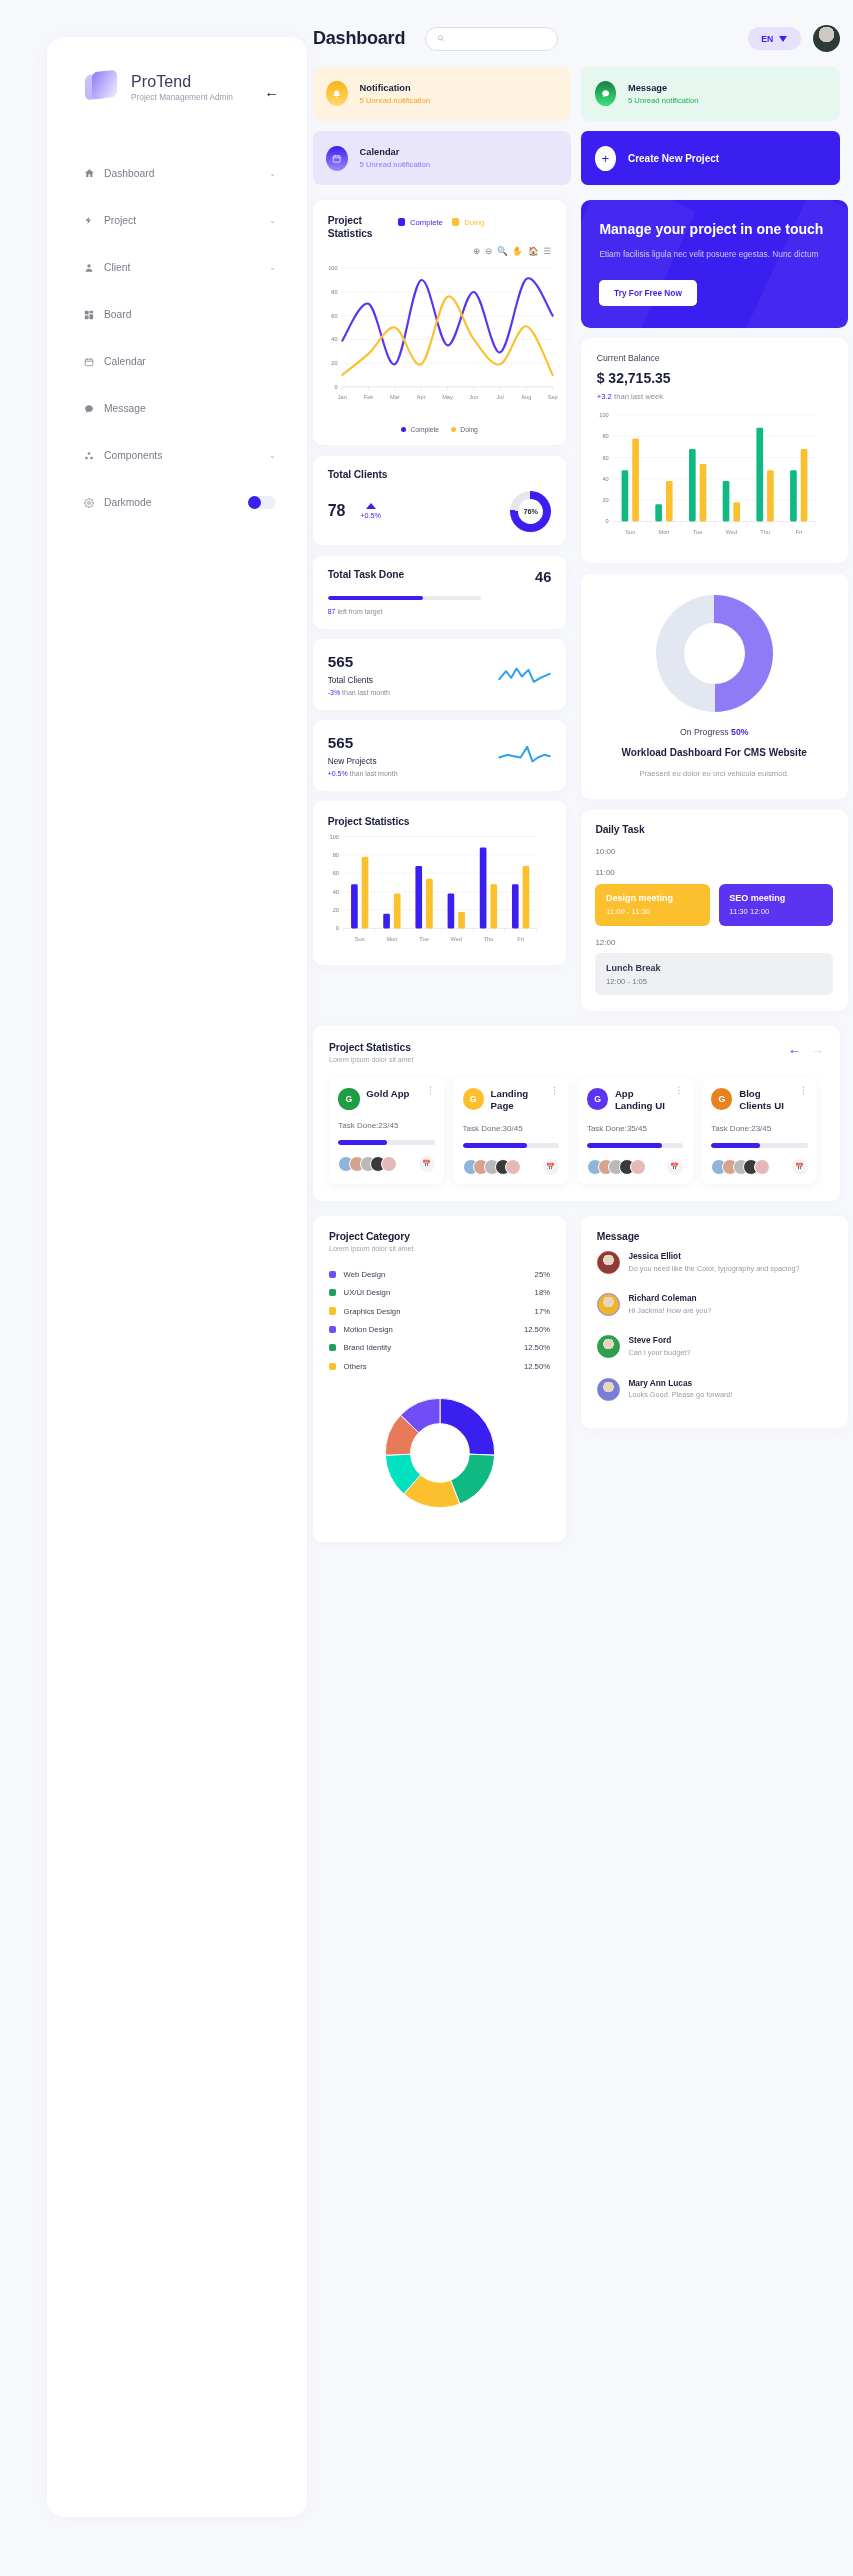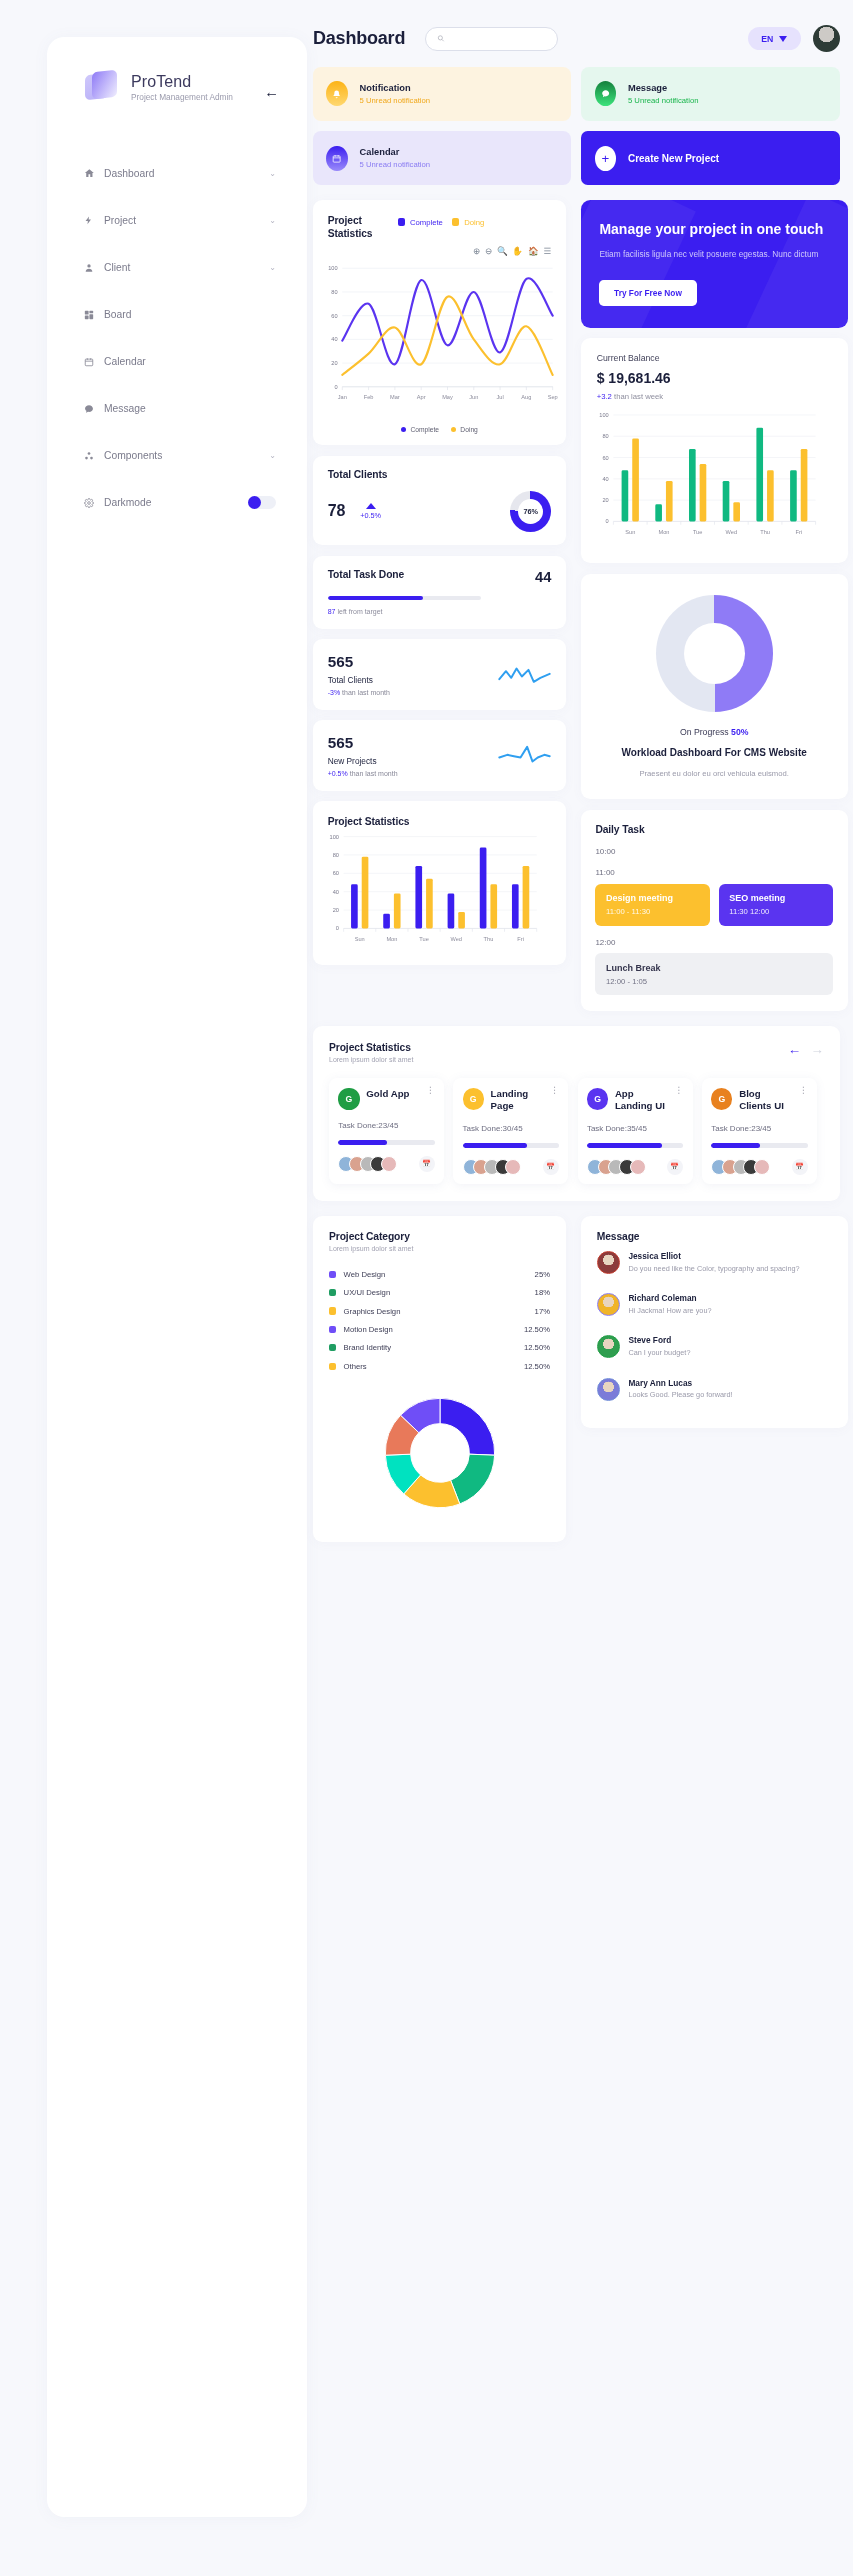--- a/index.html
+++ b/index.html
@@ -550,7 +550,7 @@
       <div class="panel" style="padding:14.7px 0 10.7px">
         <div style="padding:0 16px">
           <div class="bal-title">Current Balance</div>
-          <div class="bal-amount">$ 19,681.46</div>
+          <div class="bal-amount">$ 32,715.35</div>
           <div class="bal-delta"><b>+3.2</b> <span>than last week</span></div>
         </div>
         <svg id="barChart1" width="267" height="143" viewBox="0 0 400 215" style="margin-top:6.7px">

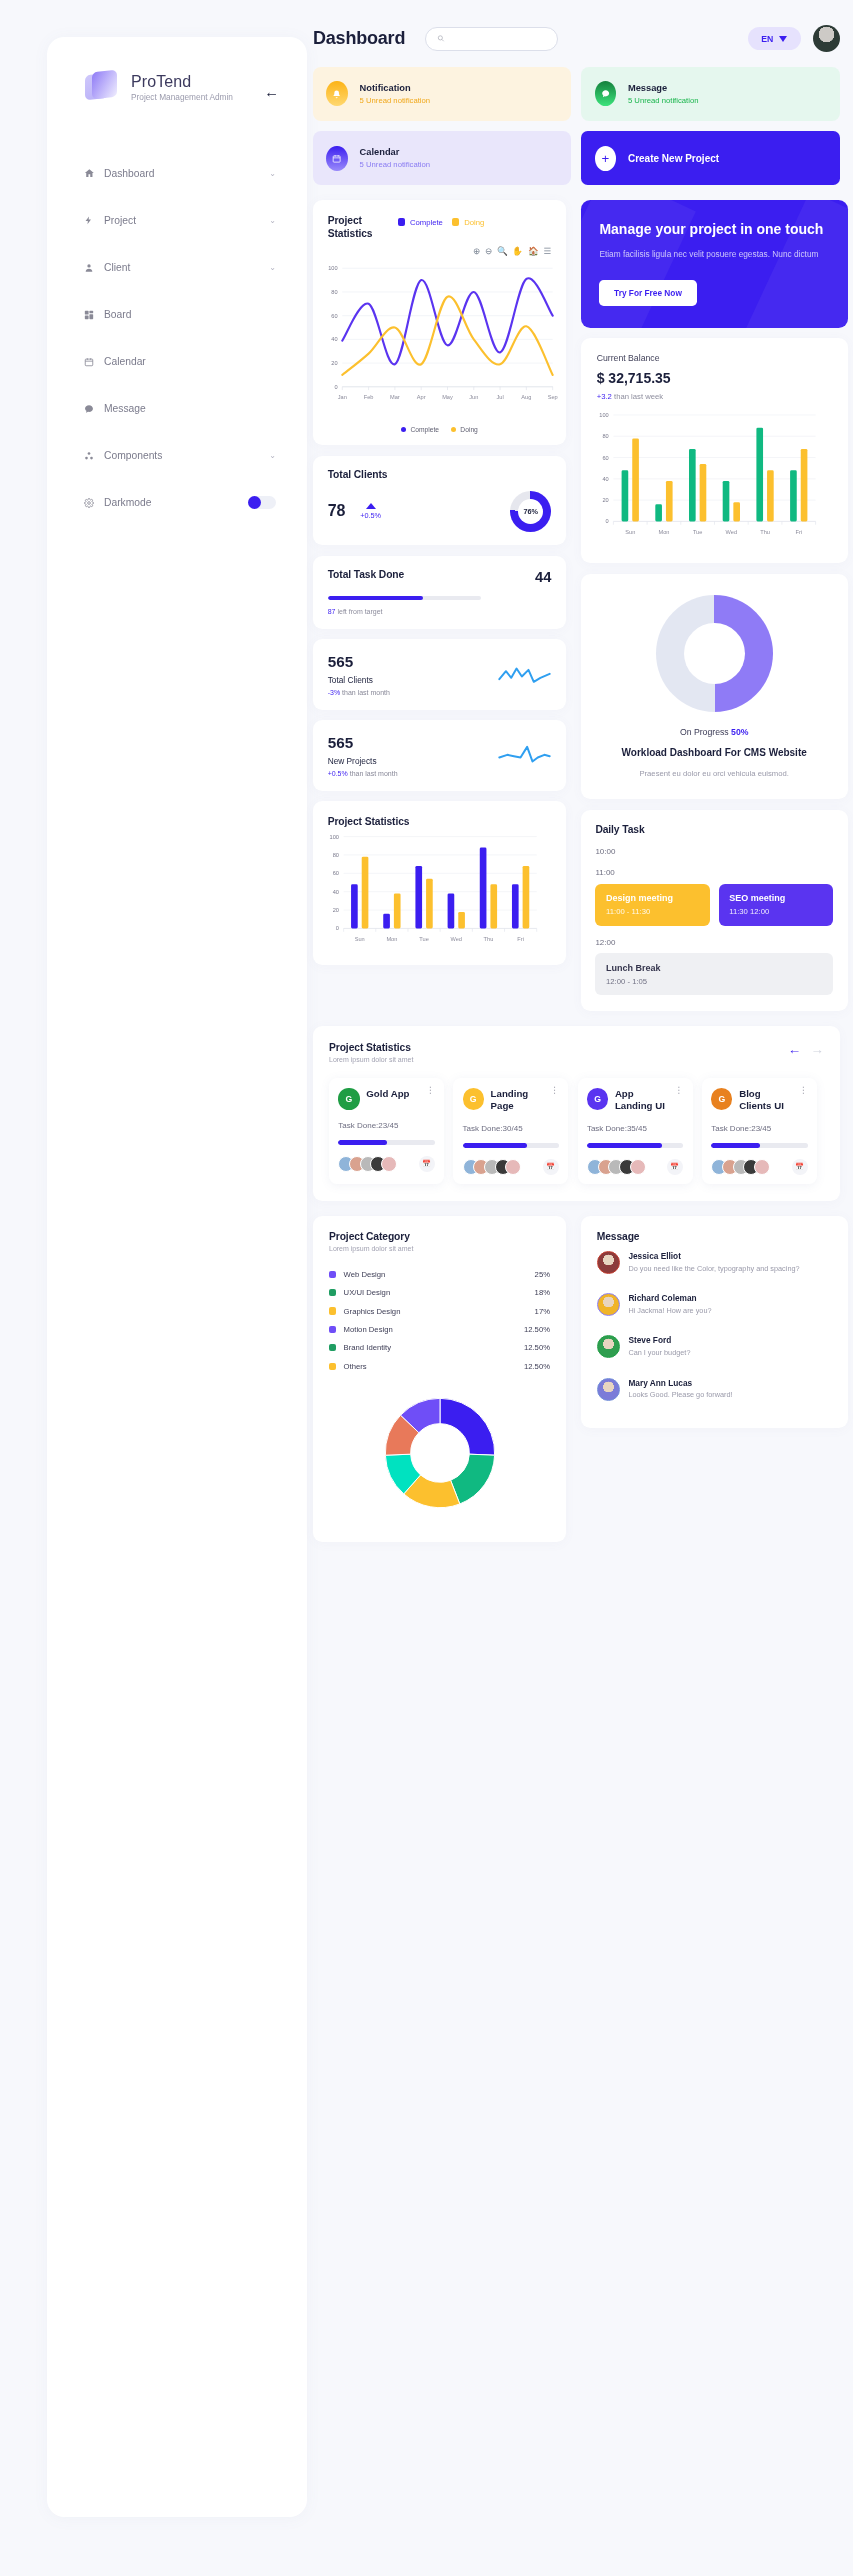--- a/index.html
+++ b/index.html
@@ -461,7 +461,7 @@
       <div class="panel stat-card">
         <div style="display:flex;align-items:flex-start">
           <div class="panel-title">Total Task Done</div>
-          <div style="margin-left:auto;font-size:14.7px;font-weight:bold">44</div>
+          <div style="margin-left:auto;font-size:14.7px;font-weight:bold">46</div>
         </div>
         <div class="progress-track" style="width:153px;margin-top:10.7px">
           <div class="progress-fill" id="taskProgress" style="width: 62%;"></div>

